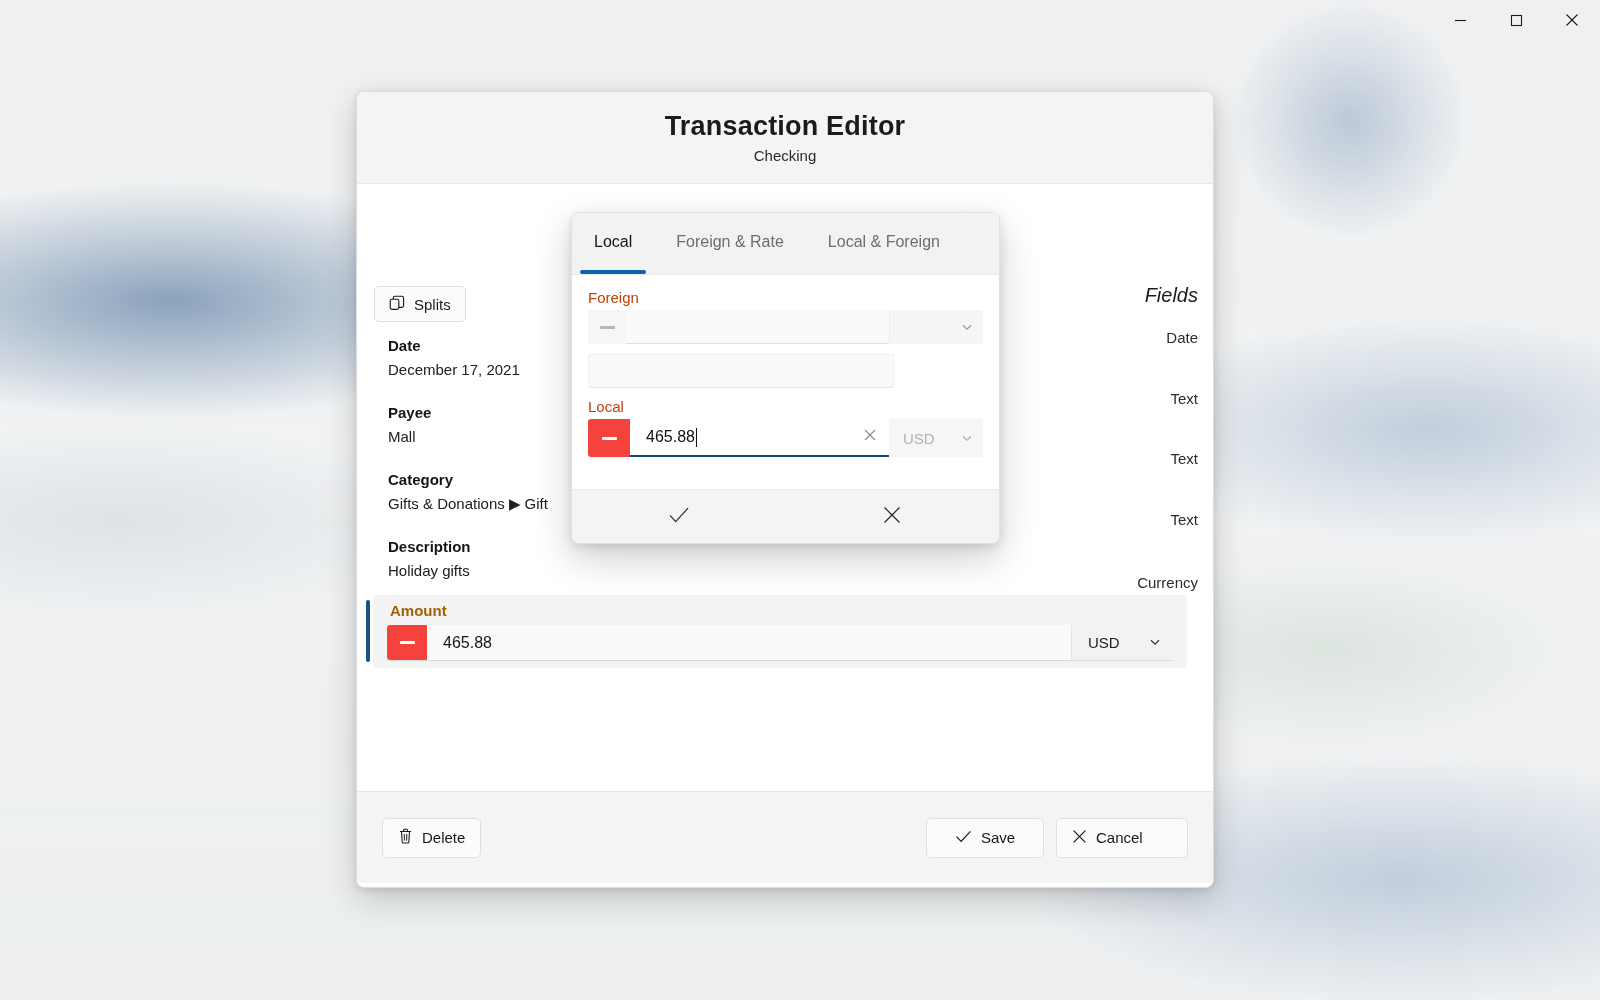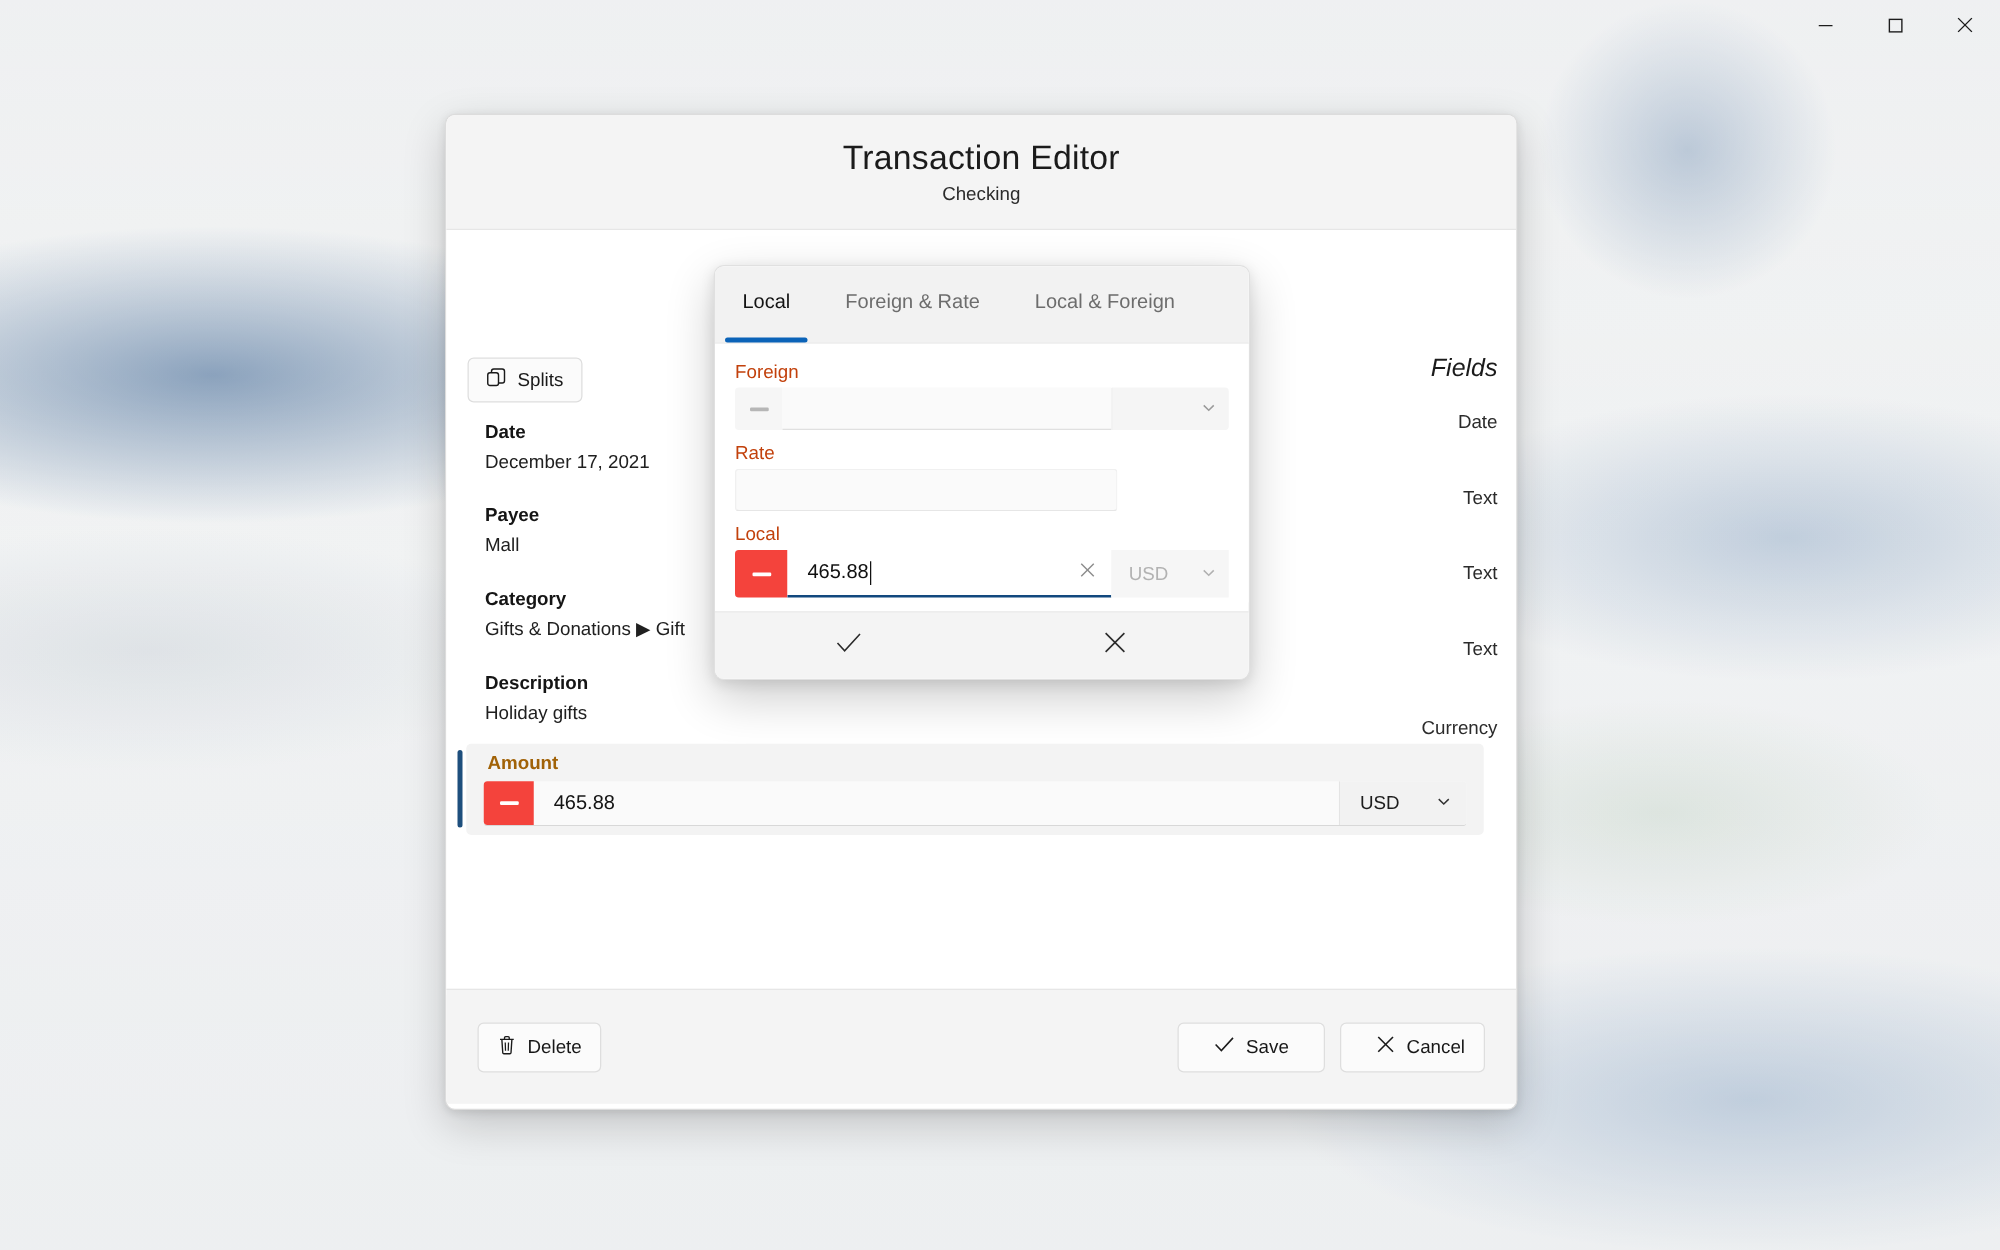--- a/index.html
+++ b/index.html
@@ -63,7 +63,7 @@
     display: flex; flex-direction: column;
     align-items: center; justify-content: center;
   }
-  #dlg-title { font-size: 27px; color: #1b1b1b; font-weight: 400; letter-spacing: .2px; }
+  #dlg-title { font-size: 27px; color: #1b1b1b; font-weight: 700; letter-spacing: .2px; }
   #dlg-subtitle { font-size: 15px; color: #2b2b2b; margin-top: 5px; }
 
   #dlg-body {

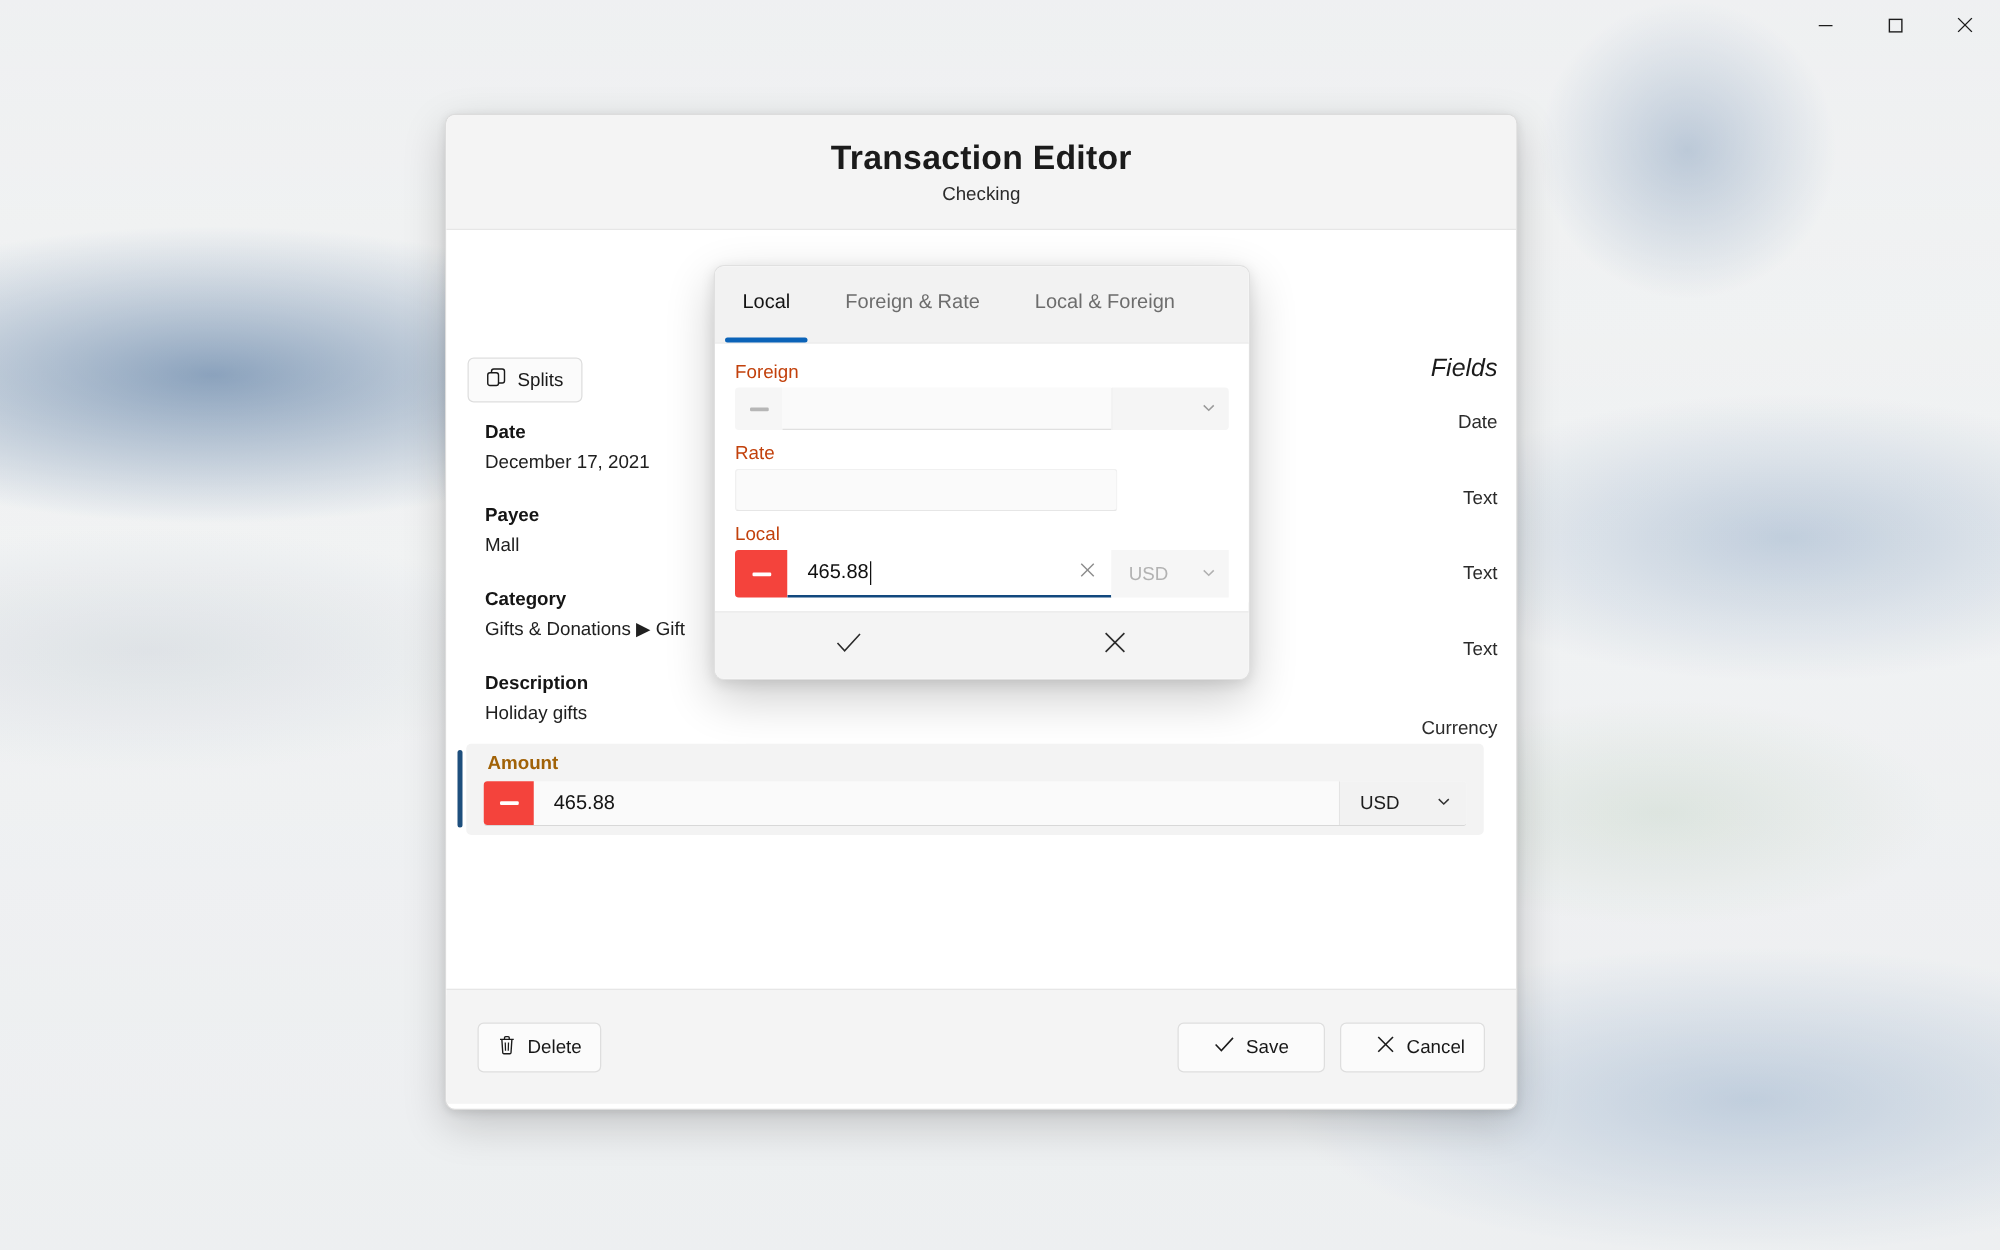--- a/index.html
+++ b/index.html
@@ -457,7 +457,6 @@
       </div>
     </div>
 
-    <div class="pf-label">Rate</div>
     <div id="rate-input"></div>
 
     <div class="pf-label">Local</div>

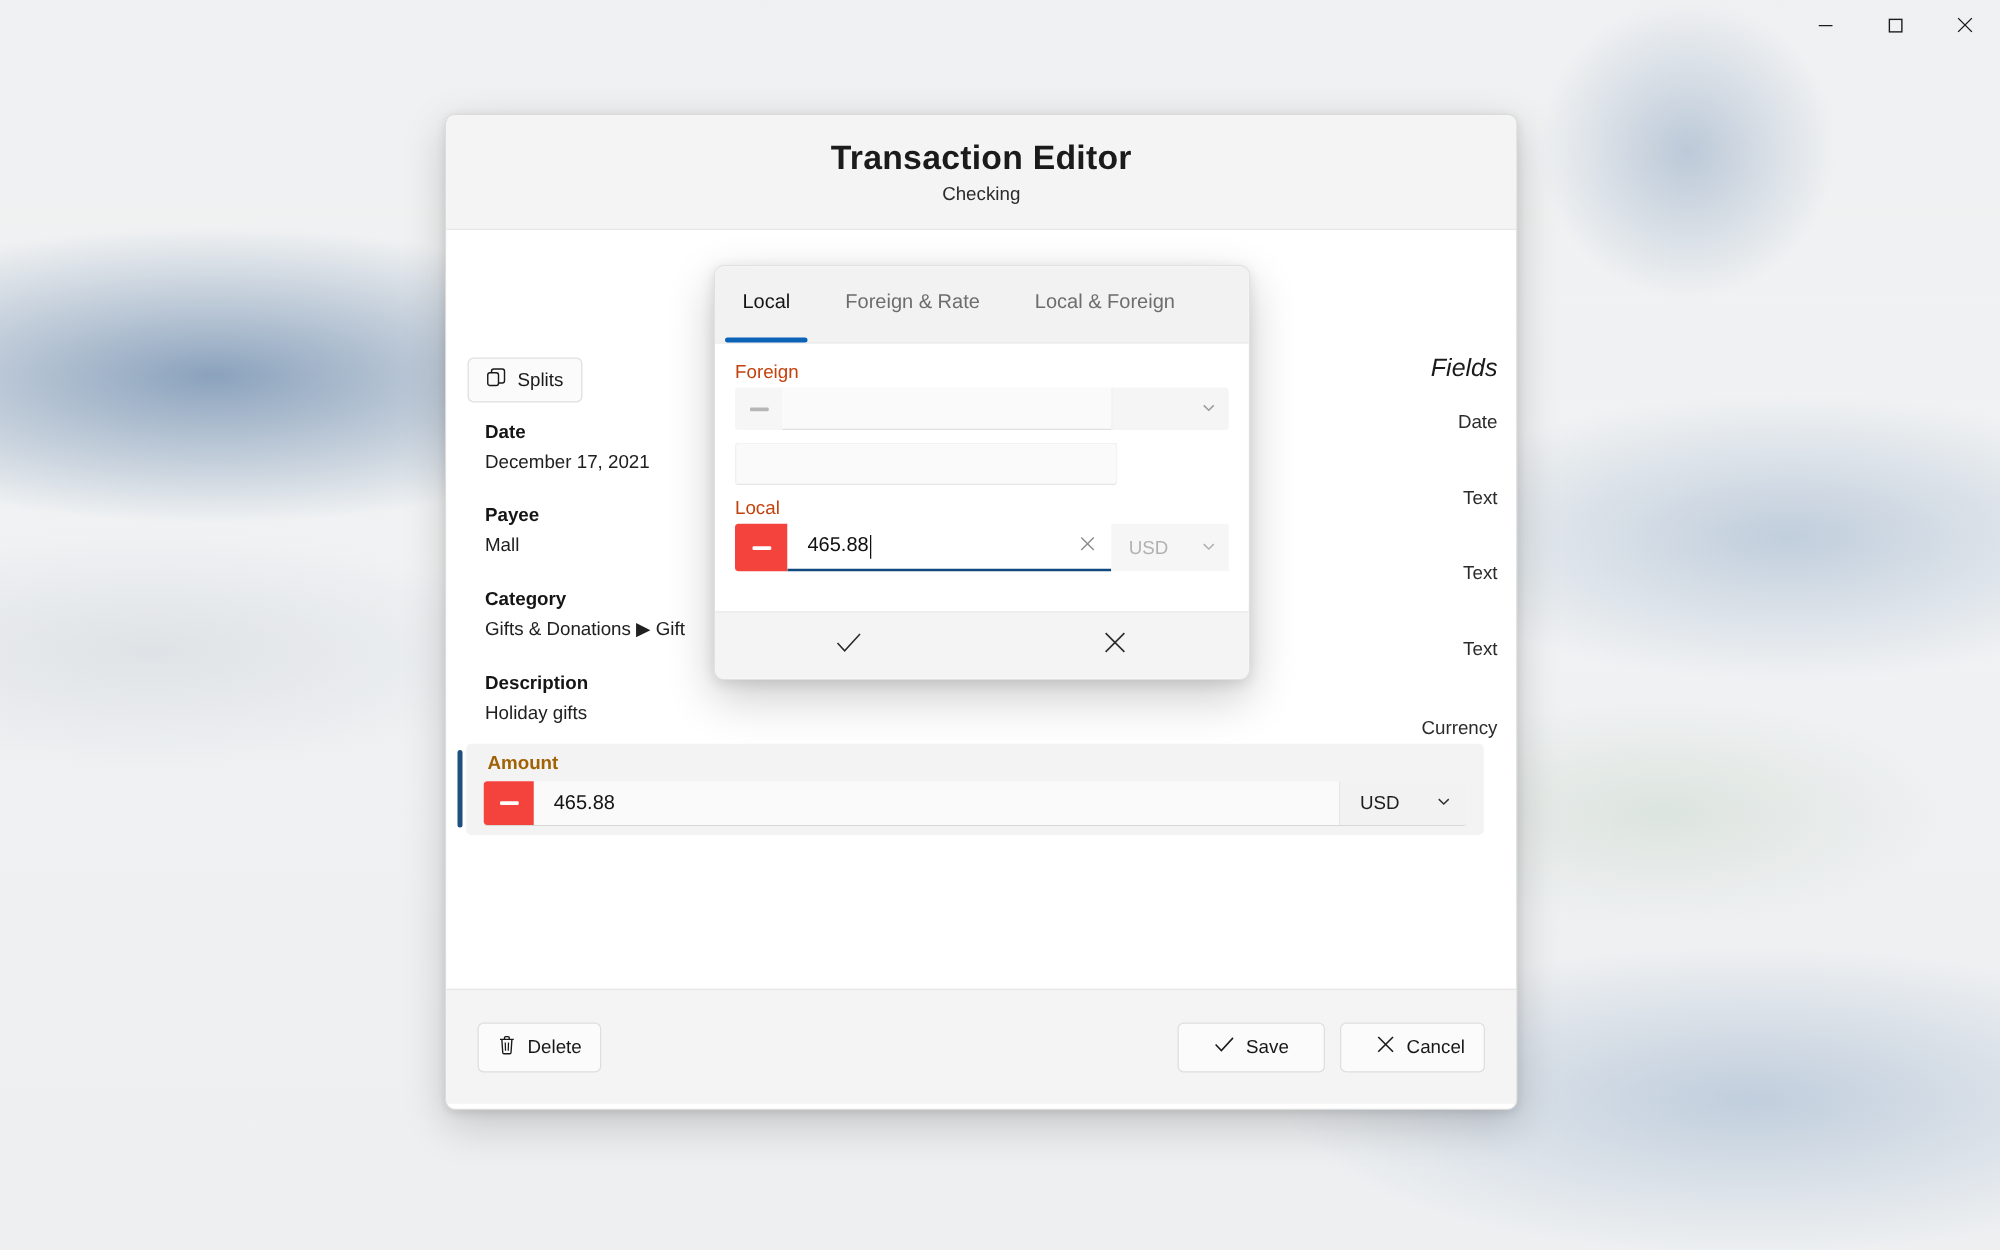--- a/index.html
+++ b/index.html
@@ -412,7 +412,7 @@
         </span>
         <span>Save</span>
       </div>
-      <div class="foot-btn" style="width:116px;justify-content:flex-end">
+      <div class="foot-btn" style="width:132px;justify-content:flex-start">
         <span>
           <svg width="15" height="15" viewBox="0 0 15 15">
               <line x1="1.6" y1="1.6" x2="13.4" y2="13.4" stroke="#1b1b1b" stroke-width="1.25"></line>

